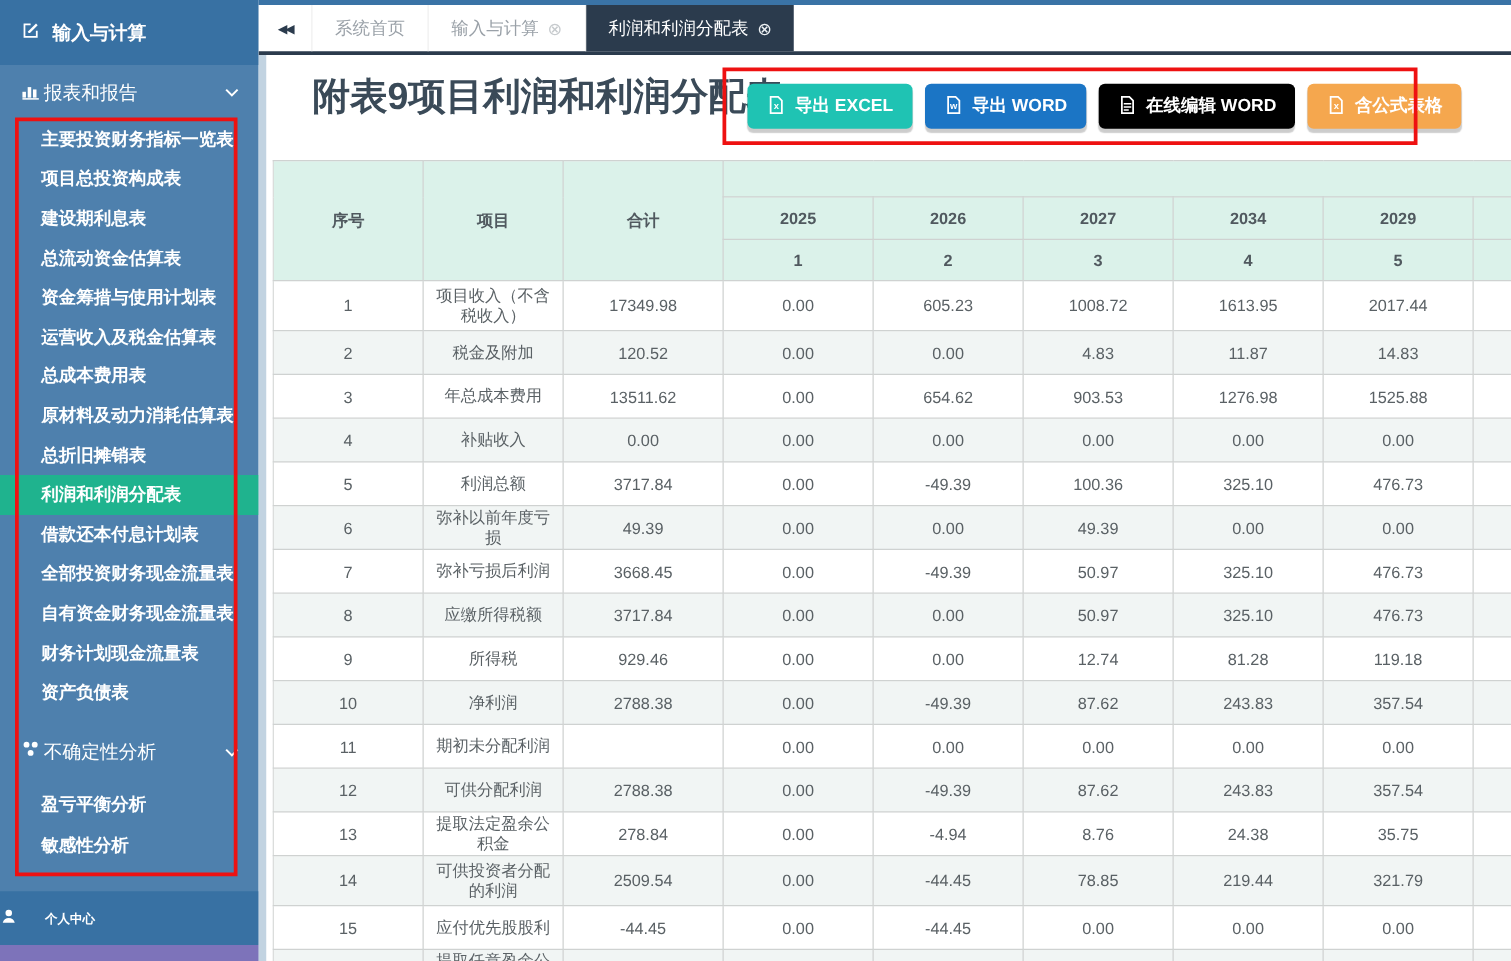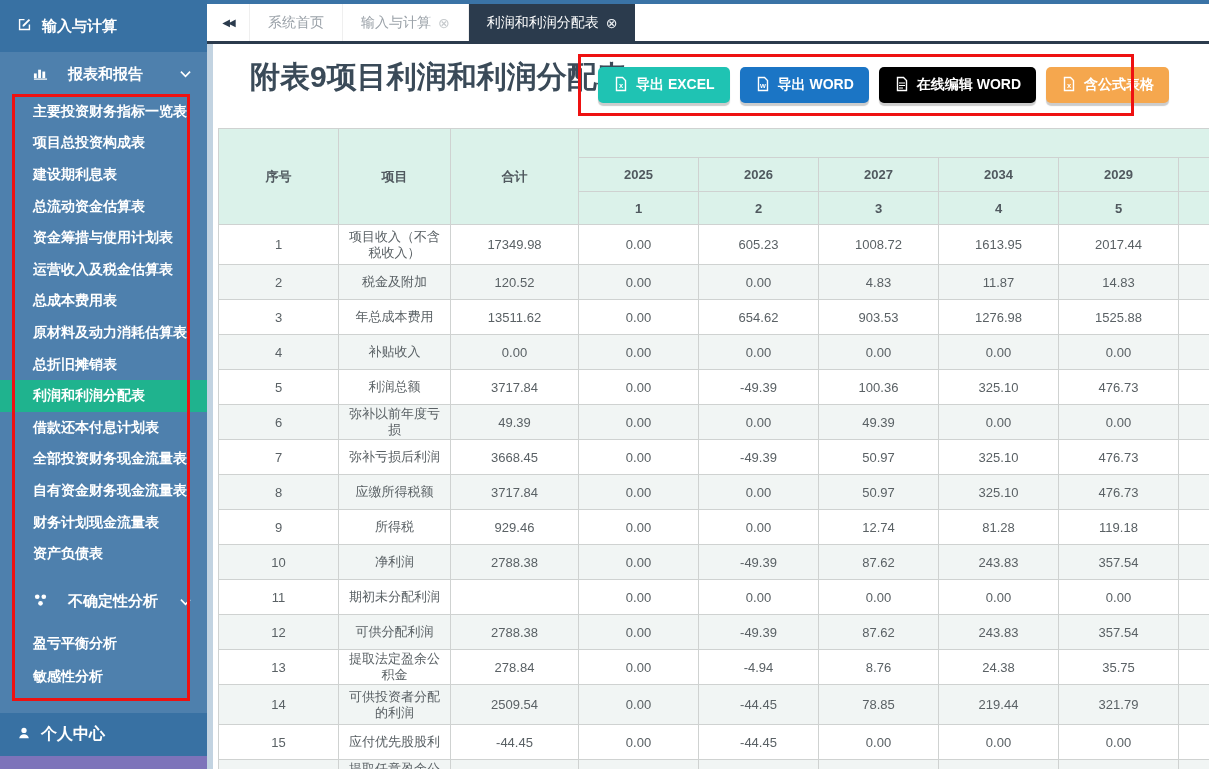--- a/index.html
+++ b/index.html
@@ -11,8 +11,8 @@
     background:#4e80ad; color:#fff; }
   .sidebar-top { height:52px; background:#3871a3; display:flex; align-items:center;
     gap:10px; padding-left:17px; font-size:15px; font-weight:bold; }
-  .section-header { height:44px; display:flex; align-items:center; gap:20px;
-    padding-left:17px; padding-right:16px; font-size:15px; font-weight:bold;margin-left:16px; }
+  .section-header { height:44px; display:flex; align-items:center; gap:3px;
+    padding-left:17px; padding-right:16px; font-size:15px; font-weight:normal; }
   .section-header .chev { margin-left:auto; display:flex; }
   .sec2 { margin-top:12px; height:40px; }
   .items .item { height:31.6px; display:flex; align-items:center; padding-left:33px;

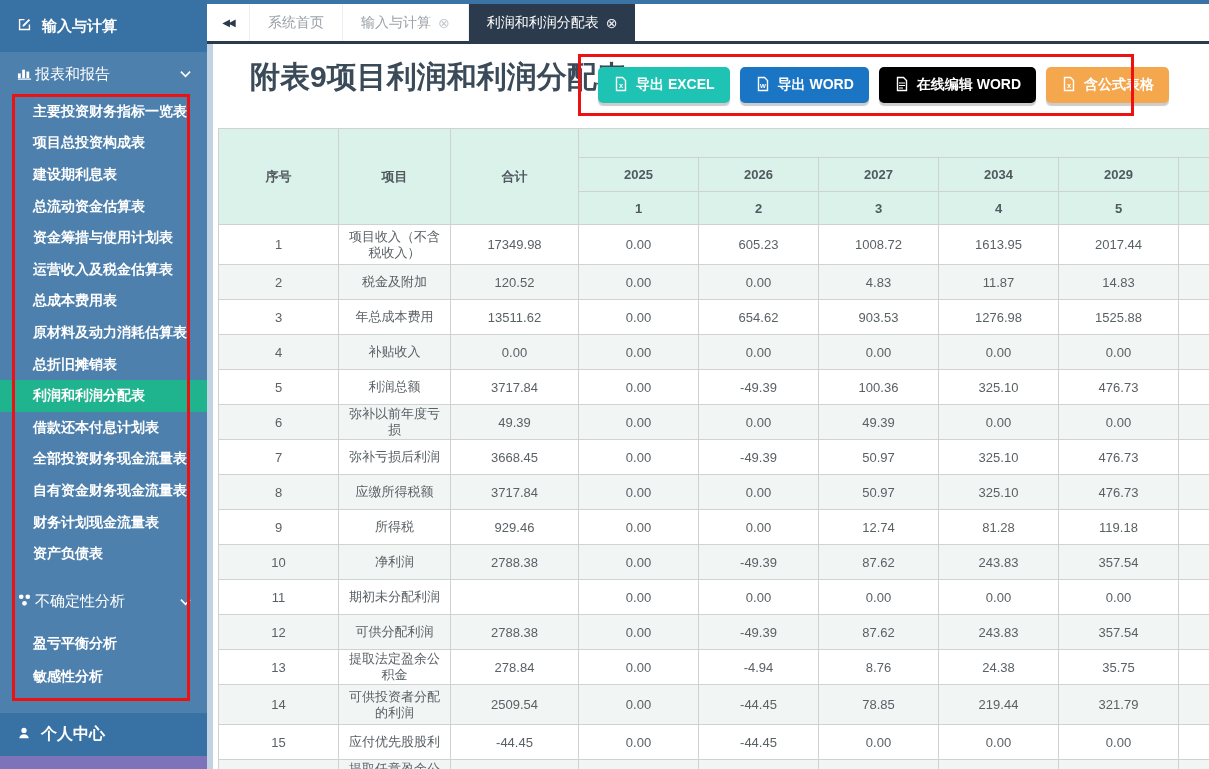--- a/index.html
+++ b/index.html
@@ -21,8 +21,8 @@
   .items2 .item { height:33px; }
   .item.active { background:#1fb38e; }
   .sidebar-bottom { position:absolute; left:0; top:713px; width:207px; height:43px;
-    background:#3871a3; display:flex; align-items:center; gap:10px; padding-left:17px;
-    font-size:16px; font-weight:bold; }
+    background:#3871a3; display:flex; align-items:center; gap:22px; 
+    font-size:10px; font-weight:bold; }
   .purple-strip { position:absolute; left:0; top:756px; width:207px; height:13px;
     background:#7d73ba; }
   .red-rect-sidebar { position:absolute; left:12px; top:94px; width:178px; height:607px;

